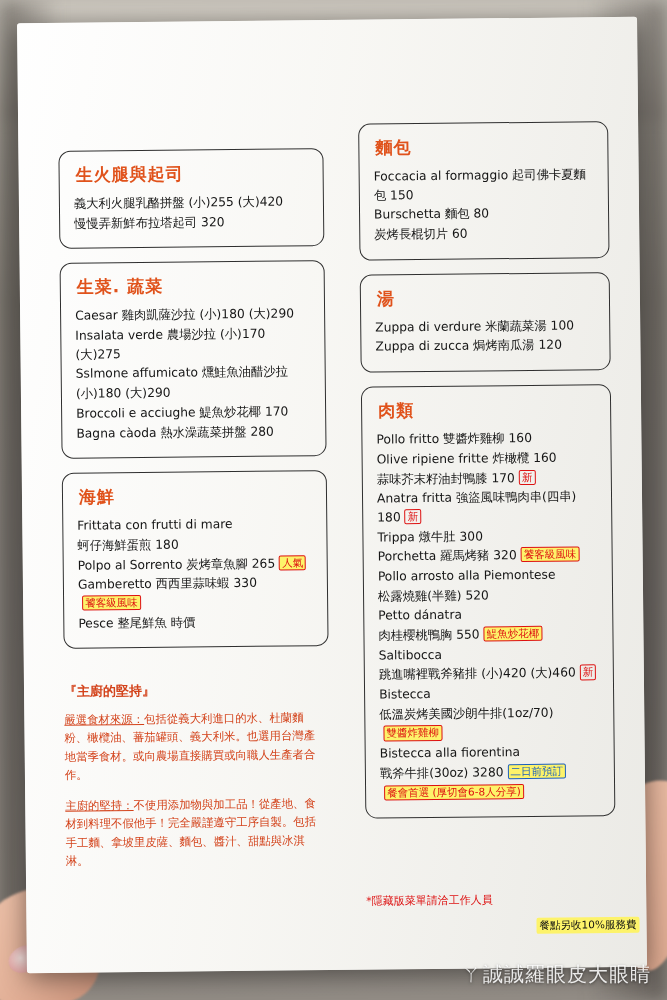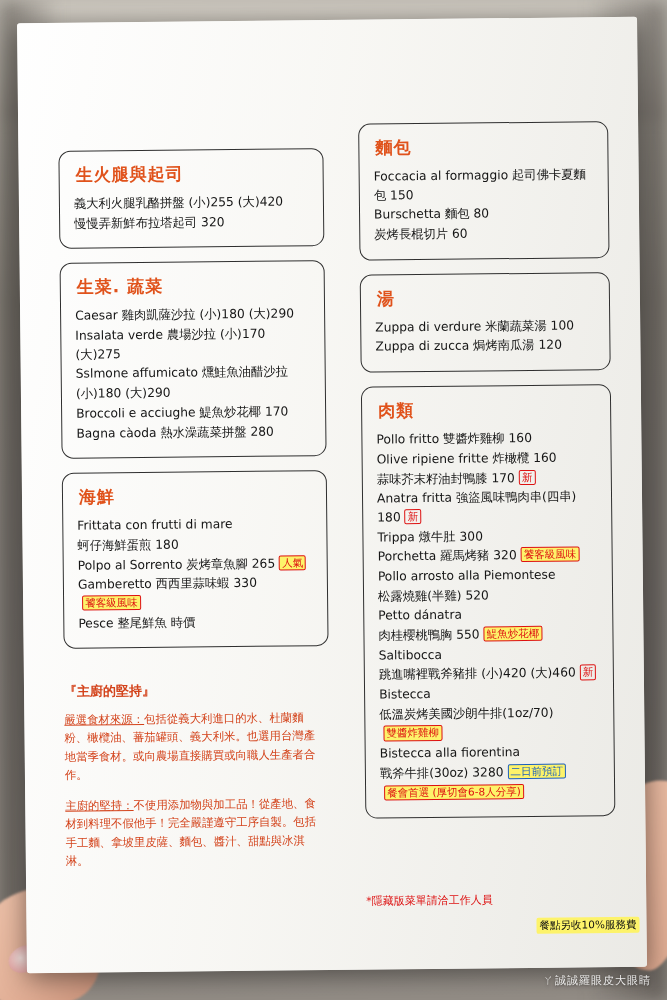--- a/index.html
+++ b/index.html
@@ -233,7 +233,7 @@
     right: 16px;
     bottom: 12px;
     color: rgba(255,255,255,.88);
-    font-size: 11px;
+    font-size: 20px;
     font-family: "DejaVu Sans", sans-serif;
     letter-spacing: 1px;
     text-shadow: 0 1px 3px rgba(0,0,0,.5);

